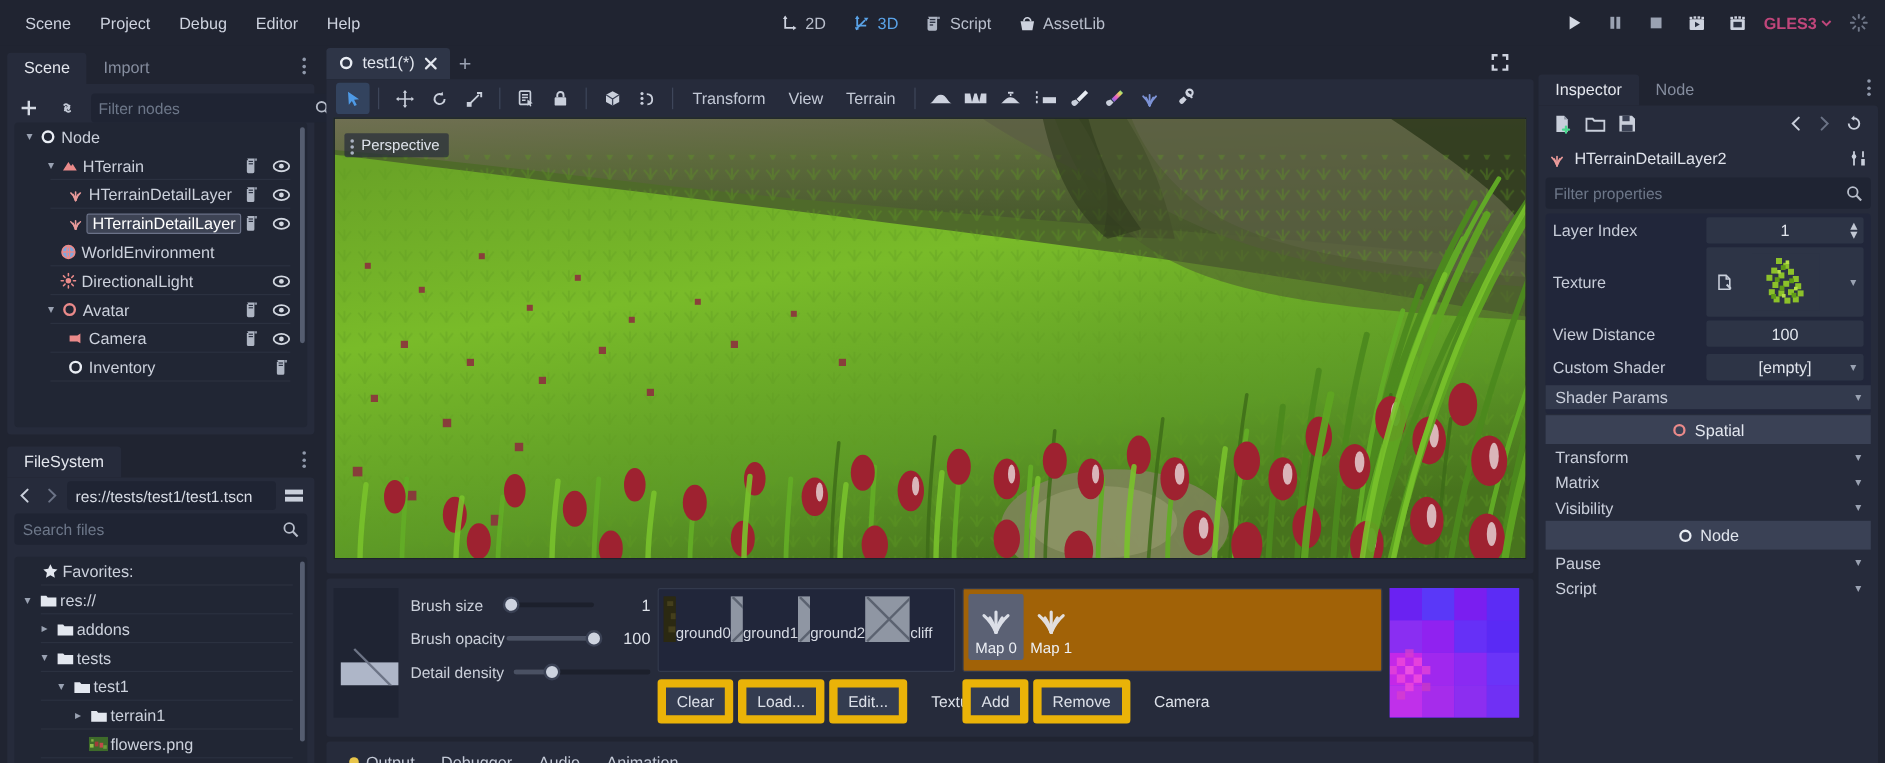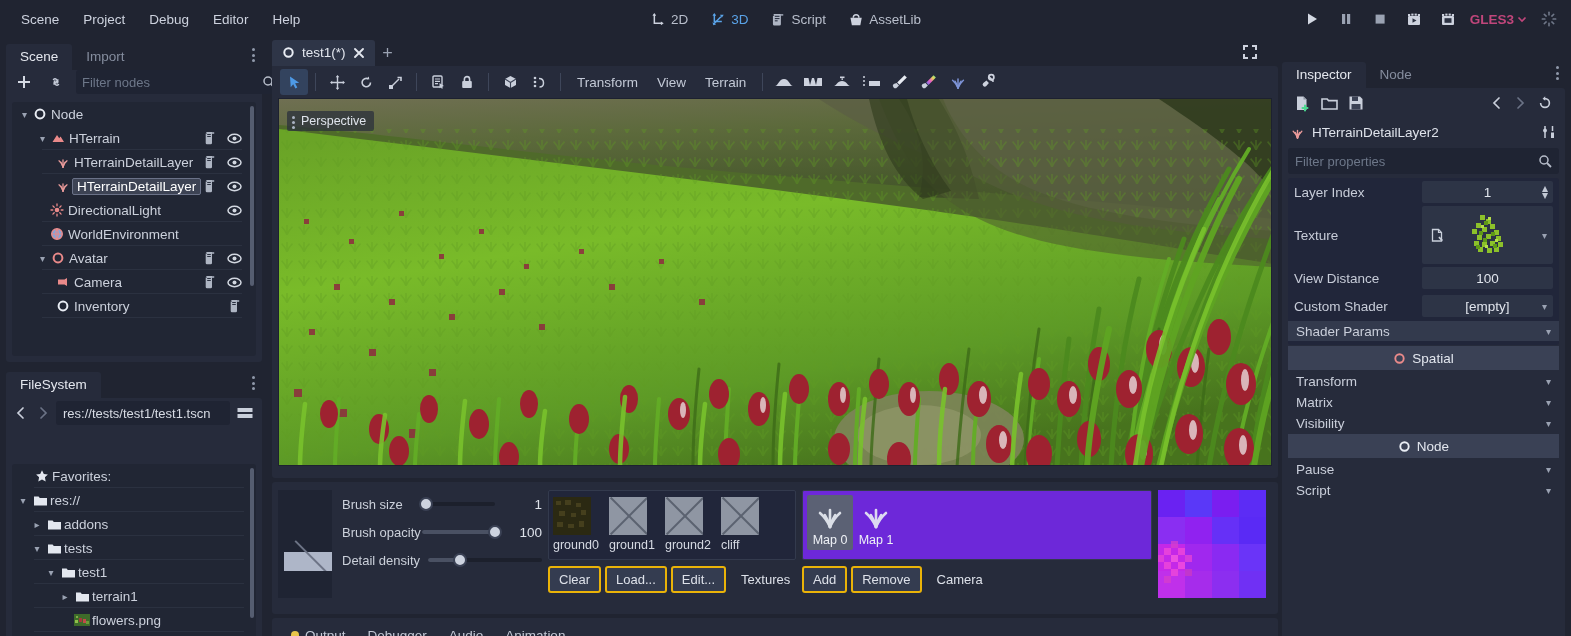--- a/index.html
+++ b/index.html
@@ -36,7 +36,7 @@
 
   .scene-panel { position:absolute; left:6px; top:4px; width:256px; height:320px; }
   .scene-body { position:absolute; left:0; top:28px; width:256px; height:292px; background:#262b3b; border-radius:0 3px 3px 3px;}
-  .scene-toolbar { display:flex; align-items:flex-start; height:32px; padding:0 6px; gap:8px; }
+  .scene-toolbar { display:flex; align-items:flex-end; height:32px; padding:0 6px; gap:8px; }
   .ico-btn { width:24px; height:24px; display:flex; align-items:center; justify-content:center; border-radius:3px; cursor:pointer; flex:none;}
   .filter-box { flex:1; height:24px; background:#1f2433; border-radius:3px; display:flex; align-items:center; padding:0 6px; gap:4px;}
   .filter-box input { flex:1; background:transparent; border:none; outline:none; color:#d4d8e2; font-size:13px; font-family:inherit;}

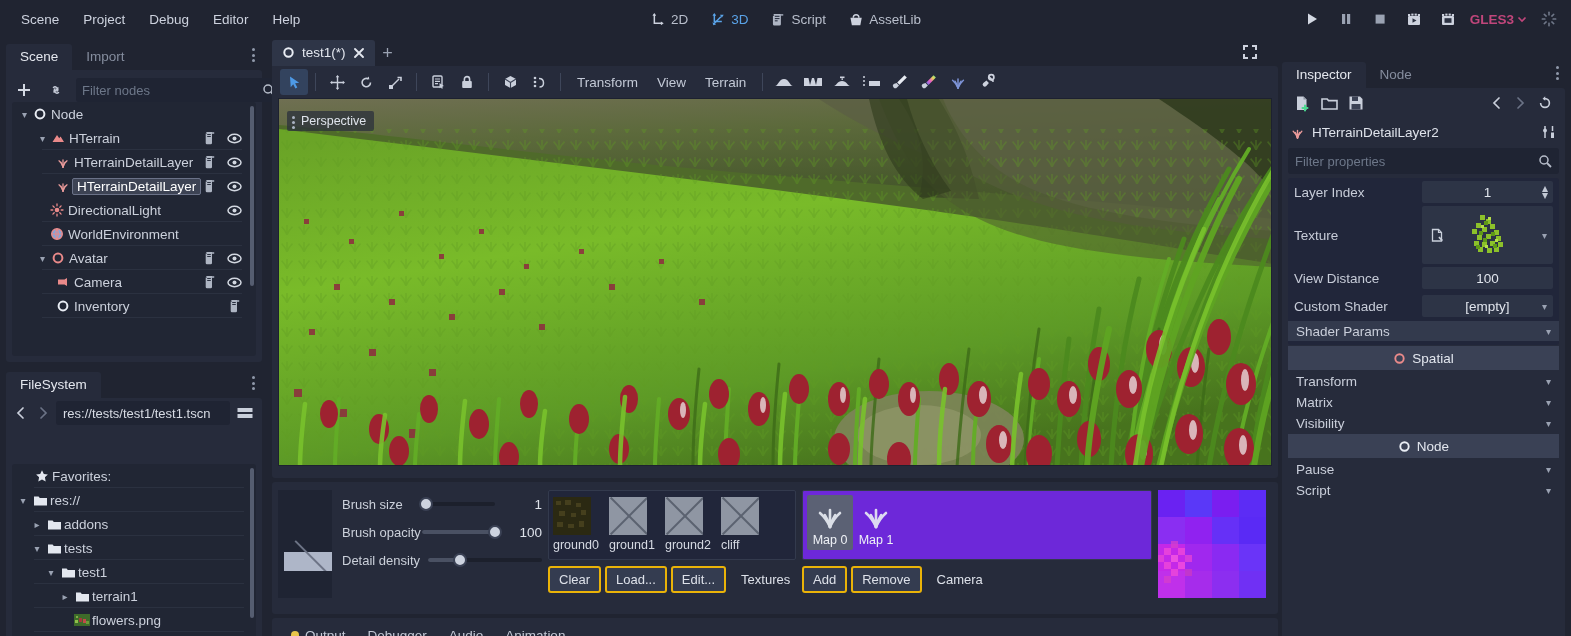--- a/index.html
+++ b/index.html
@@ -421,6 +421,17 @@
           <div class="tree-row" style="padding-left:36px">
             <span class="nicon">
                 <svg width="14" height="14" viewBox="0 0 14 14">
+                  <circle cx="7" cy="7" r="5.3" fill="#7fa7df" stroke="#ea8a8a" stroke-width="1.4"></circle>
+                  <path d="M1.8 7h10.4M7 1.8c1.6 1.8 1.6 8.4 0 10.4M7 1.8c-1.6 1.8-1.6 8.4 0 10.4" stroke="#ea8a8a" stroke-width="1.1" fill="none"></path>
+                </svg>
+              </span>
+            <span class="nlabel">WorldEnvironment</span>
+            <span class="tree-sep"></span>
+          </div>
+
+          <div class="tree-row" style="padding-left:36px">
+            <span class="nicon">
+                <svg width="14" height="14" viewBox="0 0 14 14">
                   <circle cx="7" cy="7" r="2.3" fill="#ea8a8a"></circle>
                   <g stroke="#ea8a8a" stroke-width="1.3" stroke-linecap="round">
                     <path d="M7 1v1.8M7 11.2V13M1 7h1.8M11.2 7H13M2.9 2.9l1.3 1.3M9.8 9.8l1.3 1.3M11.1 2.9L9.8 4.2M4.2 9.8l-1.3 1.3"></path>
@@ -436,17 +447,6 @@
                   </svg>
                 </span>
             </span>
-            <span class="tree-sep"></span>
-          </div>
-
-          <div class="tree-row" style="padding-left:36px">
-            <span class="nicon">
-                <svg width="14" height="14" viewBox="0 0 14 14">
-                  <circle cx="7" cy="7" r="5.3" fill="#7fa7df" stroke="#ea8a8a" stroke-width="1.4"></circle>
-                  <path d="M1.8 7h10.4M7 1.8c1.6 1.8 1.6 8.4 0 10.4M7 1.8c-1.6 1.8-1.6 8.4 0 10.4" stroke="#ea8a8a" stroke-width="1.1" fill="none"></path>
-                </svg>
-              </span>
-            <span class="nlabel">WorldEnvironment</span>
             <span class="tree-sep"></span>
           </div>
 

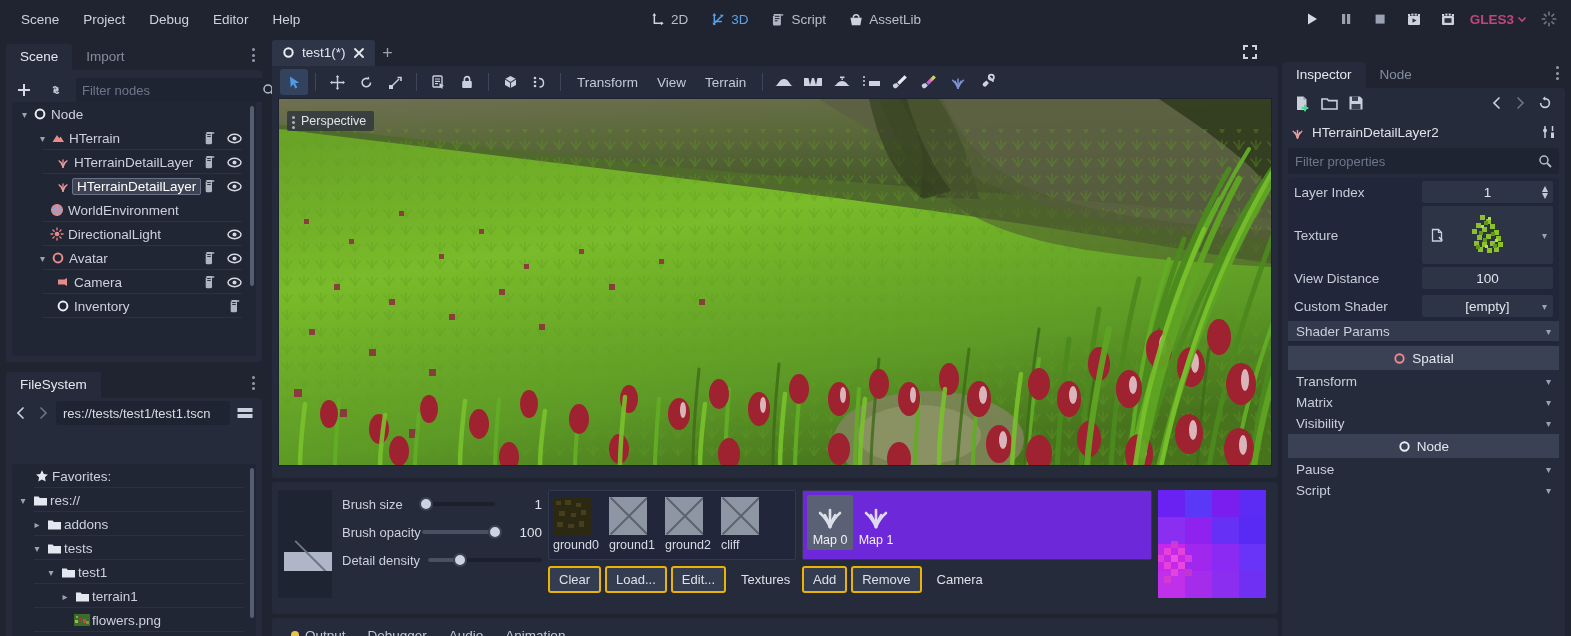--- a/index.html
+++ b/index.html
@@ -555,6 +555,15 @@
                 <rect x="1.5" y="9" width="15" height="4" fill="#c9cfdb"></rect>
               </svg>
           </div>
+        </div>
+        <div class="fs-search">
+          <input type="text" placeholder="Search files" style="">
+          <span>
+            <svg width="14" height="14" viewBox="0 0 14 14">
+                <circle cx="6" cy="6" r="4" stroke="#b6bcc9" stroke-width="1.5" fill="none"></circle>
+                <path d="M9 9l4 4" stroke="#b6bcc9" stroke-width="1.8"></path>
+              </svg>
+          </span>
         </div>
 
         <div class="fs-tree">

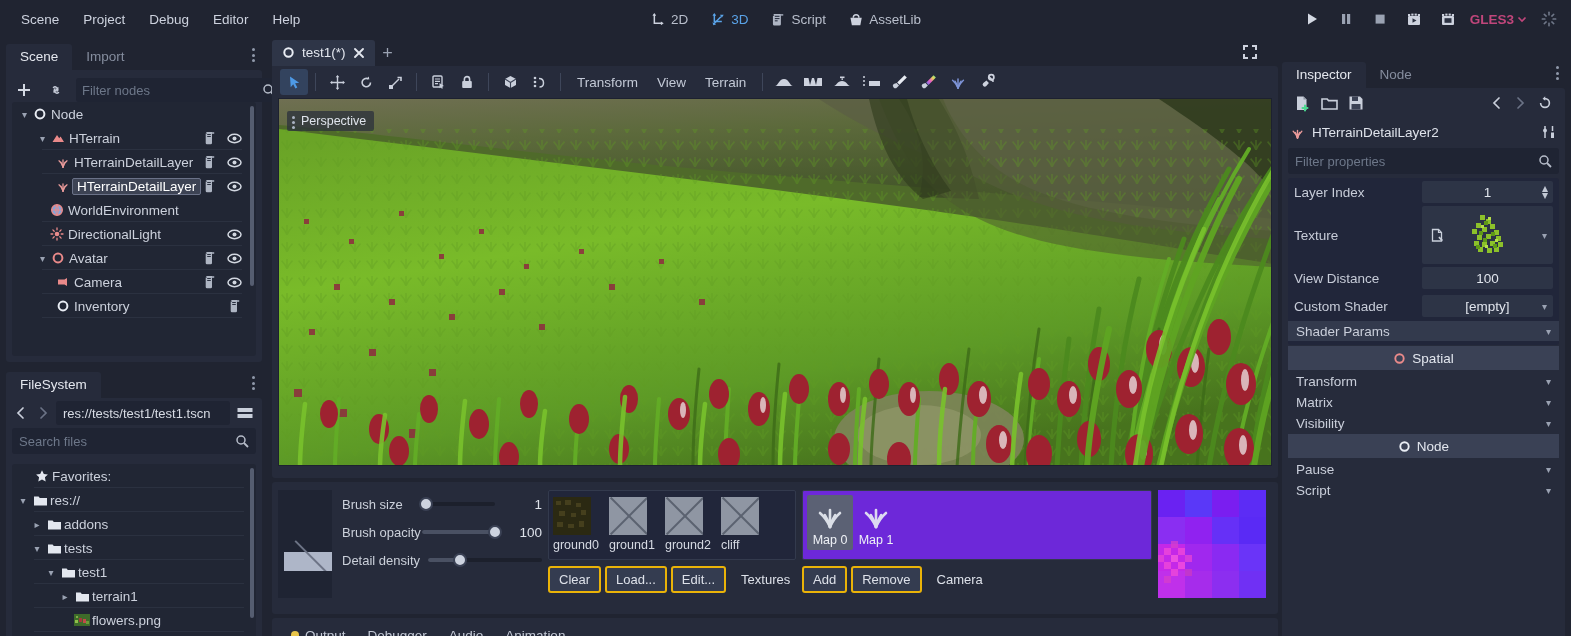--- a/index.html
+++ b/index.html
@@ -103,7 +103,7 @@
 
   .tex-group { position:absolute; left:276px; top:8px; width:248px; }
   .tex-list { height:70px; background:#21263a; border:1px solid #333a4d; border-radius:2px; display:flex; align-items:flex-start; padding:6px 0 0 4px; gap:0px; }
-  .tex-item { width:56px; display:flex; flex-direction:column; align-items:flex-start; cursor:pointer; }
+  .tex-item { width:56px; display:flex; align-items:flex-end; cursor:pointer; }
   .tex-thumb { width:38px; height:38px; background:#8f96a3; position:relative; overflow:hidden;}
   .tex-thumb.cross:before,.tex-thumb.cross:after{content:"";position:absolute;left:-6px;top:18px;width:52px;height:2px;background:#5b6270;}
   .tex-thumb.cross:before{transform:rotate(45deg);}

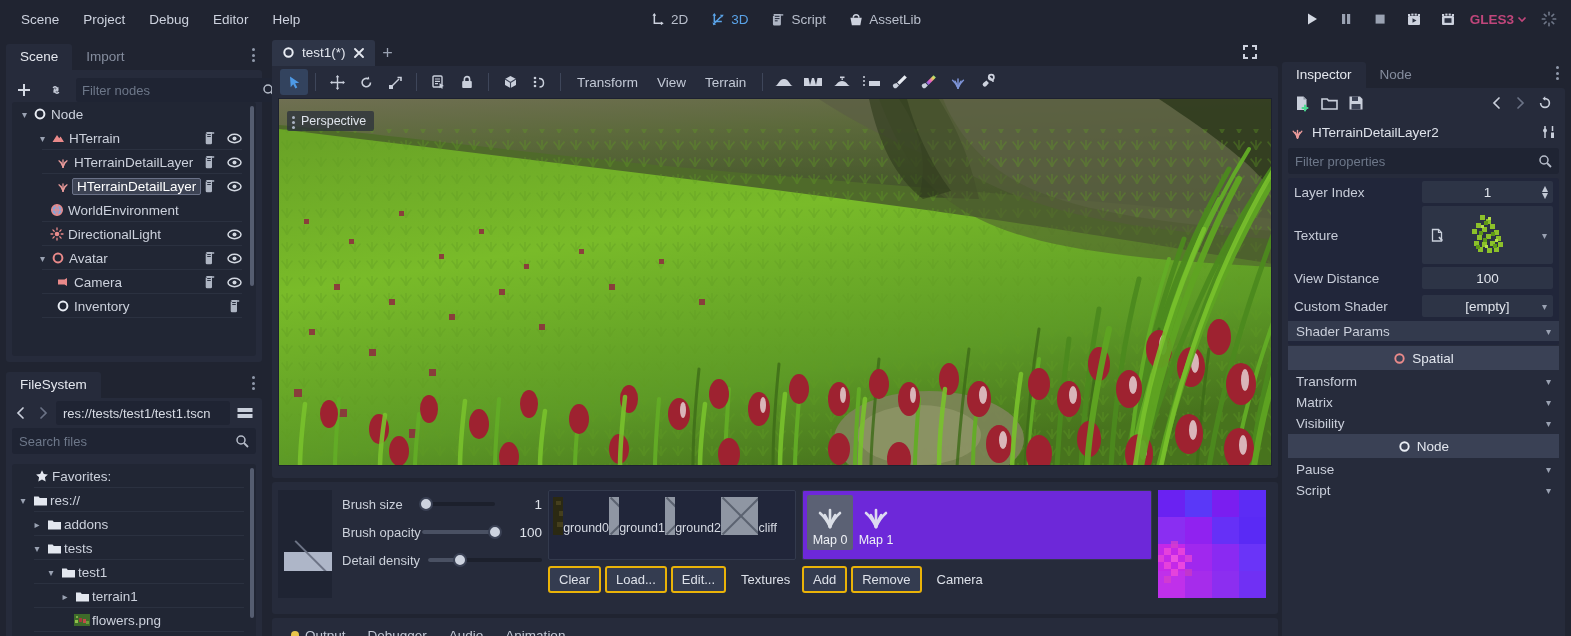--- a/index.html
+++ b/index.html
@@ -114,7 +114,7 @@
   .tbtn.flat { background:transparent; border-color:transparent; }
 
   .map-group { position:absolute; left:530px; top:8px; width:350px; }
-  .map-list { height:70px; background:#6d28d9; border:1px solid #333a4d; border-radius:2px; display:flex; align-items:flex-start; padding:4px 0 0 4px;}
+  .map-list { height:70px; background:#a16207; border:1px solid #333a4d; border-radius:2px; display:flex; align-items:flex-start; padding:4px 0 0 4px;}
   .map-item { width:46px; display:flex; flex-direction:column; align-items:center; padding:4px 0 3px 0; cursor:pointer; border-radius:2px;}
   .map-item.sel { background:#5b6174; }
   .map-name { font-size:12.5px; color:#eef1f6; margin-top:2px;}

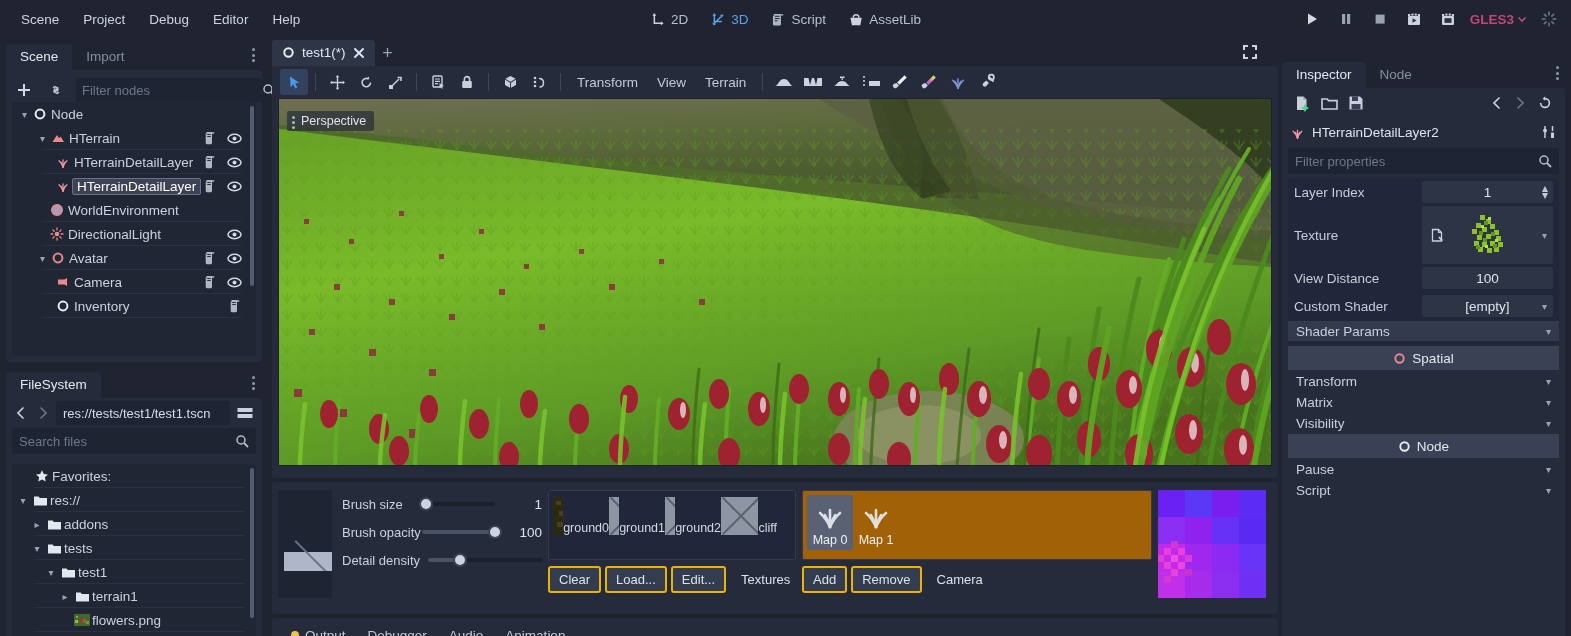--- a/index.html
+++ b/index.html
@@ -110,7 +110,7 @@
   .tex-thumb.cross:after{transform:rotate(-45deg);}
   .tex-name { font-size:12.5px; color:#d6dae3; margin-top:3px; white-space:nowrap;}
   .btn-row { display:flex; align-items:center; gap:4px; margin-top:6px;}
-  .tbtn { padding:4px 9px; background:#343c50; border:2px solid #eab308; border-radius:3px; font-size:13px; color:#dde1e9; cursor:pointer; white-space:nowrap;}
+  .tbtn { padding:4px 9px; background:#343c50; border:7px solid #eab308; border-radius:3px; font-size:13px; color:#dde1e9; cursor:pointer; white-space:nowrap;}
   .tbtn.flat { background:transparent; border-color:transparent; }
 
   .map-group { position:absolute; left:530px; top:8px; width:350px; }

